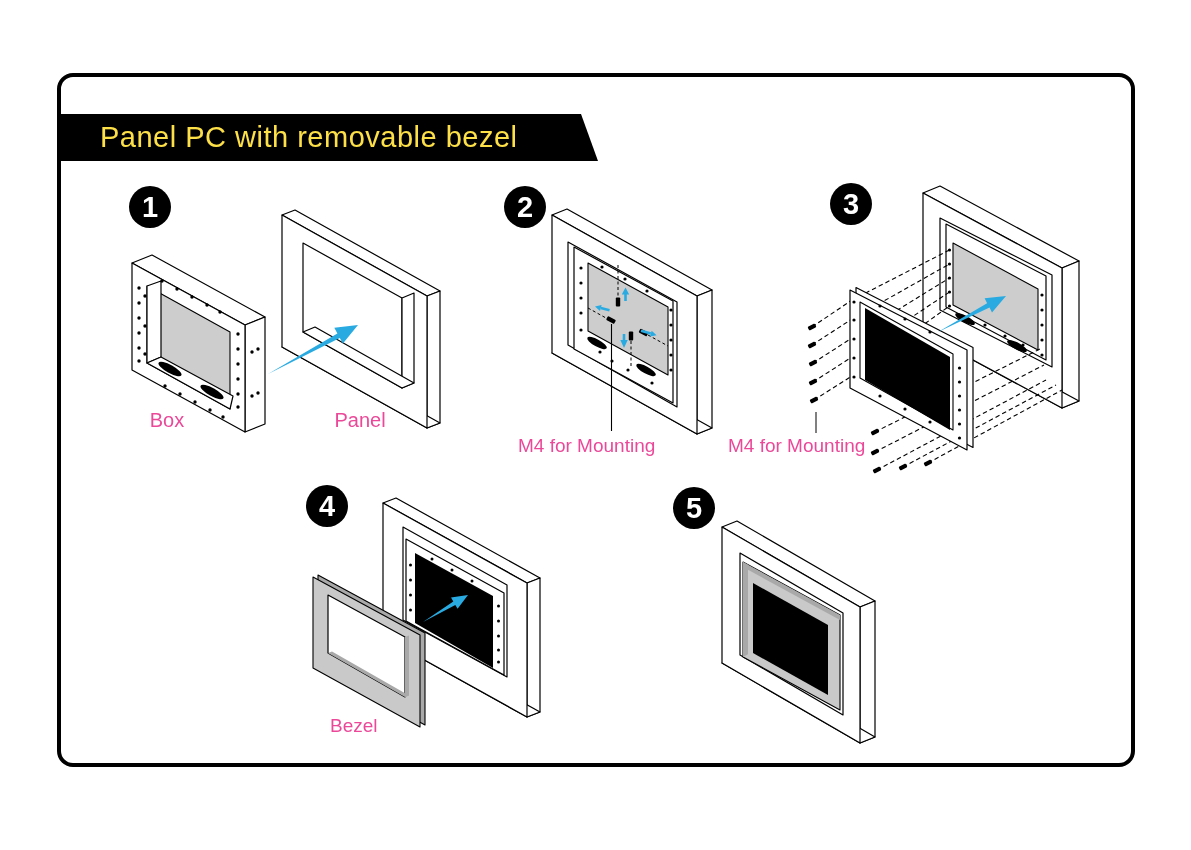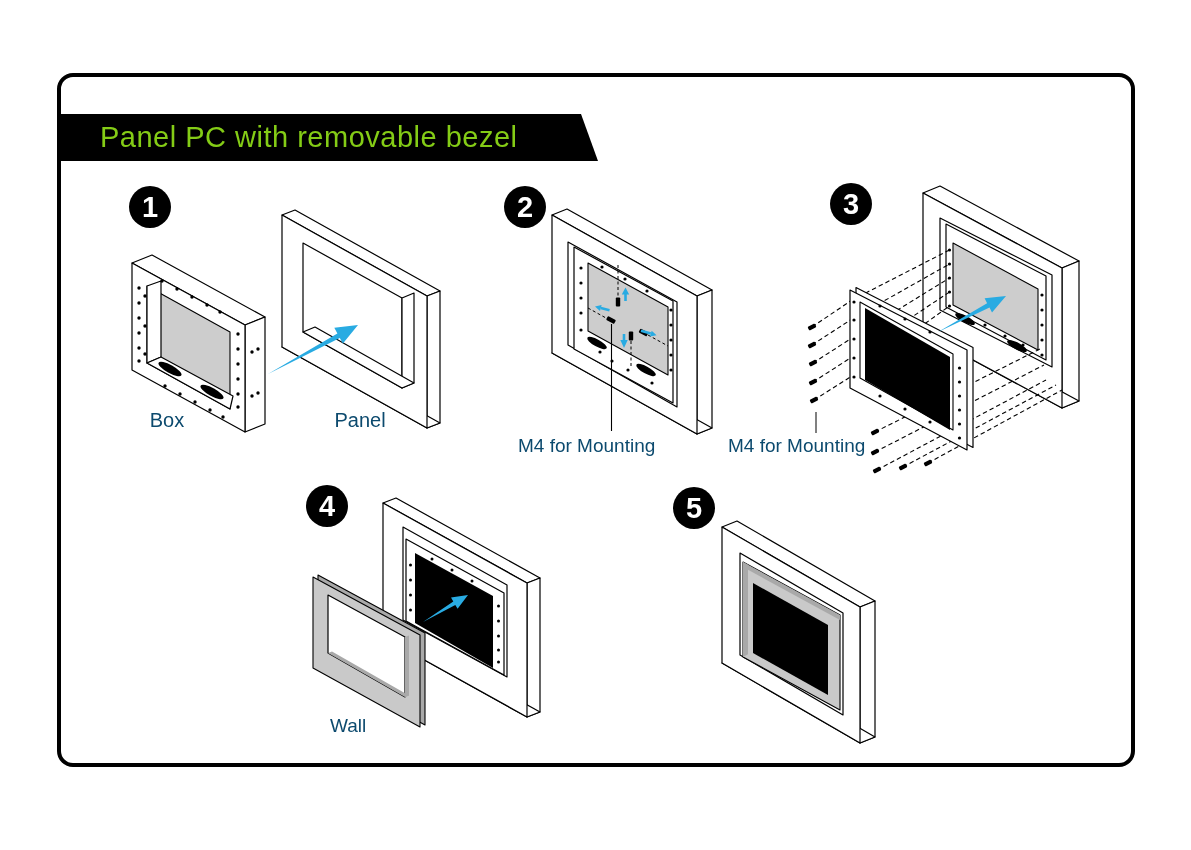--- a/index.html
+++ b/index.html
@@ -16,7 +16,7 @@
     background:#000; clip-path:polygon(0 0, 524px 0, 541px 47px, 0 47px);
   }
   .banner span {
-    display:block; color:#84cc16; font-size:29px; line-height:46px; padding-left:43px;
+    display:block; color:#fde047; font-size:29px; line-height:46px; padding-left:43px;
     letter-spacing:0.5px; white-space:nowrap;
   }
   svg.diagram { position:absolute; left:0; top:0; }

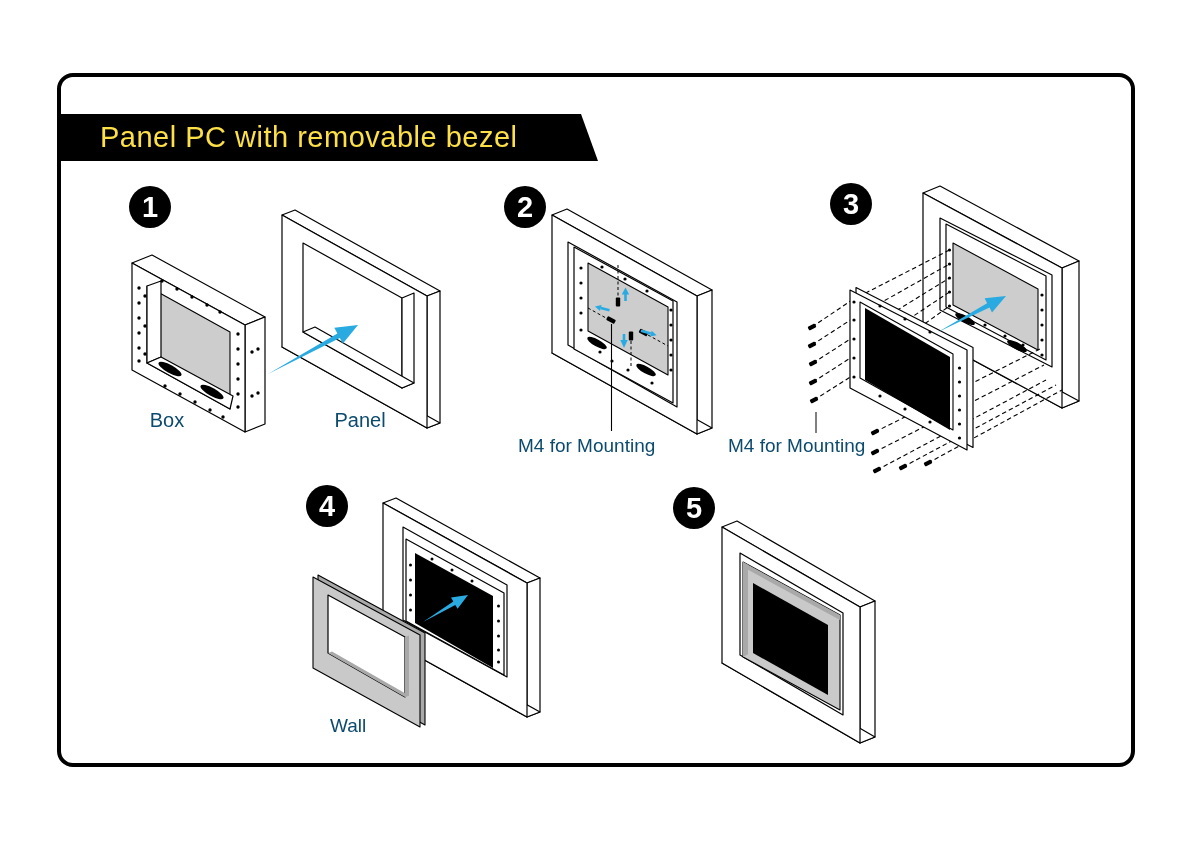--- a/index.html
+++ b/index.html
@@ -25,7 +25,7 @@
     background:#000; color:#fff; font-size:29px; font-weight:bold;
     line-height:42px; text-align:center;
   }
-  .lbl { position:absolute; color:#0c4a6e; font-size:19px; white-space:nowrap; }
+  .lbl { position:absolute; color:#ec4899; font-size:19px; white-space:nowrap; }
   .lbl.big { font-size:20px; }
   .ctr { transform:translateX(-50%); }
   

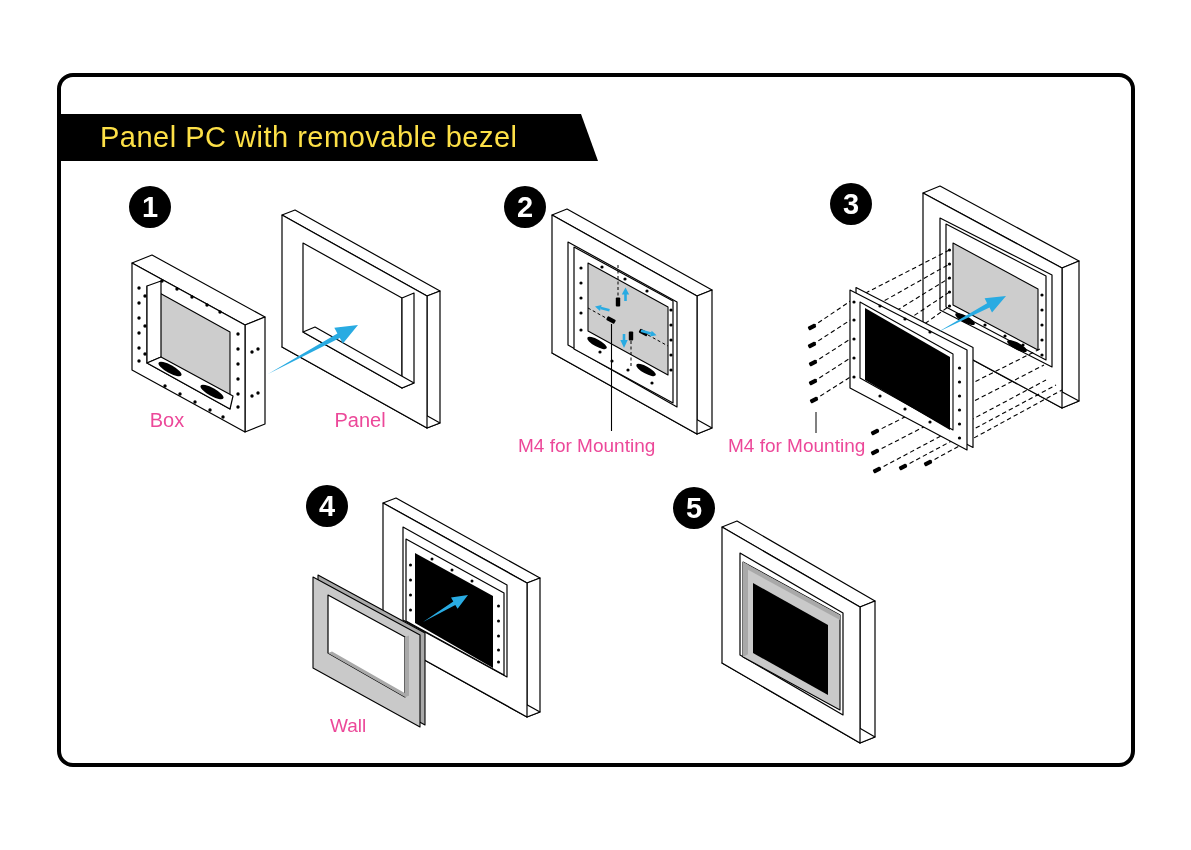--- a/index.html
+++ b/index.html
@@ -314,7 +314,7 @@
   <div class="lbl big ctr" style="left:360px; top:409px;">Panel</div>
   <div class="lbl" style="left:518px; top:435px;">M4 for Mounting</div>
   <div class="lbl" style="left:728px; top:435px;">M4 for Mounting</div>
-  <div class="lbl" style="left:330px; top:715px;">Wall</div>
+  <div class="lbl" style="left:330px; top:715px;">Bezel</div>
 
 </div>
 

